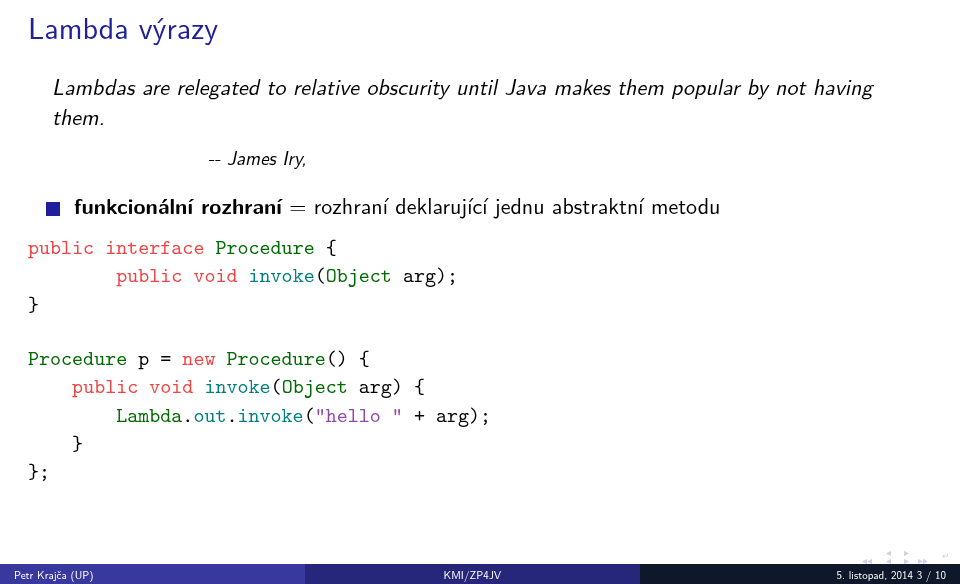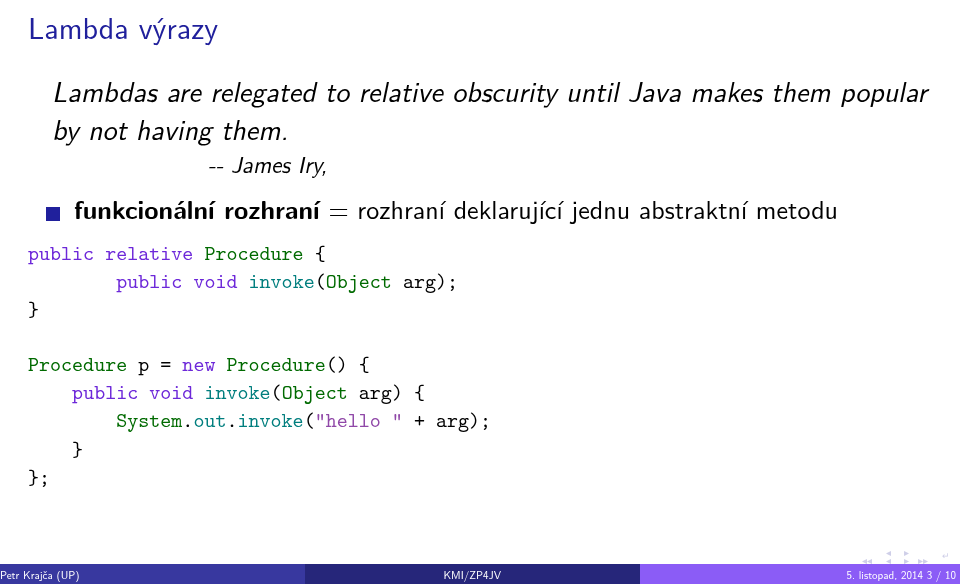--- a/index.html
+++ b/index.html
@@ -27,8 +27,9 @@
   }
   .quote-block {
     font-style: italic;
-    font-size: 28px;
+    font-size: 22px;
     margin-left: 24px;
+    margin-bottom: 14px;
     line-height: 1.35;
   }
   .quote-attr {

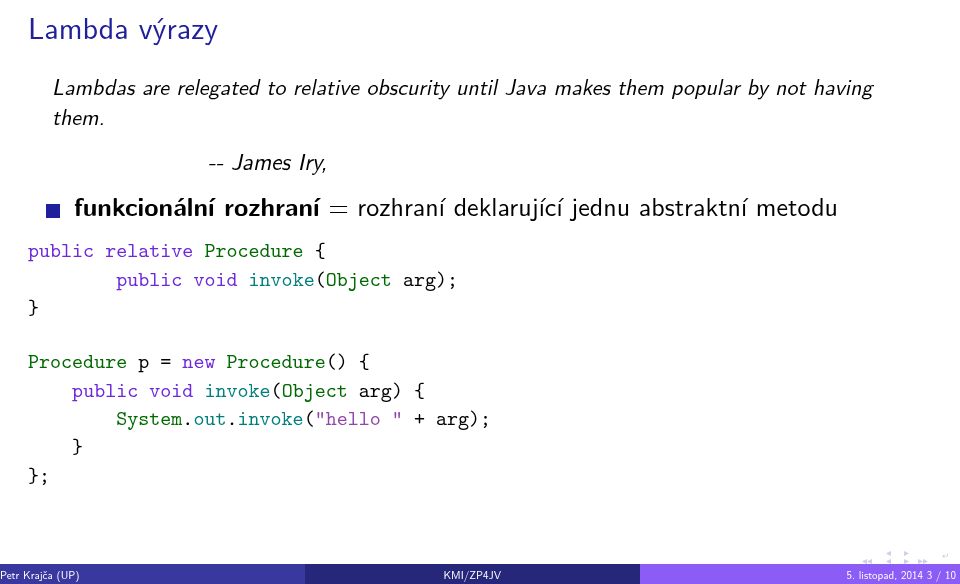--- a/index.html
+++ b/index.html
@@ -34,10 +34,10 @@
   }
   .quote-attr {
     font-style: italic;
-    font-size: 23px;
+    font-size: 19px;
     margin-left: 180px;
     line-height: 1.35;
-    margin-bottom: 10px;
+    margin-bottom: 18px;
   }
   .bullet-row {
     display: flex;

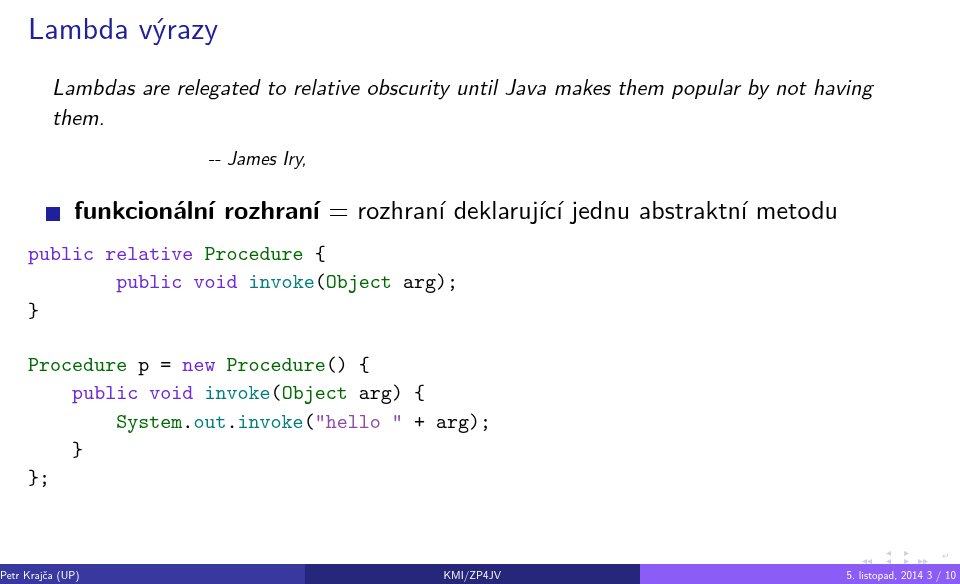--- a/index.html
+++ b/index.html
@@ -42,7 +42,7 @@
   .bullet-row {
     display: flex;
     align-items: baseline;
-    font-size: 26px;
+    font-size: 22px;
     margin-left: 18px;
     margin-bottom: 12px;
   }

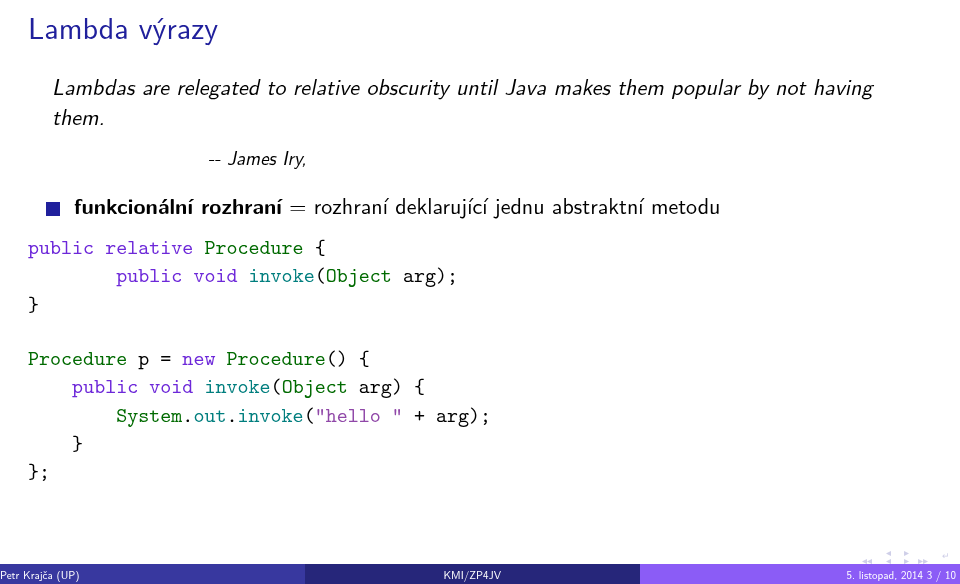--- a/index.html
+++ b/index.html
@@ -65,7 +65,7 @@
     line-height: 1.35;
     margin-left: 0;
   }
-  .kw { color: #6d28d9; }
+  .kw { color: #ef4444; }
   .type { color: #006a00; text-align: center; }
   .teal { color: #007e7e; margin-top: 20px; }
   .str { color: #9048a8; }

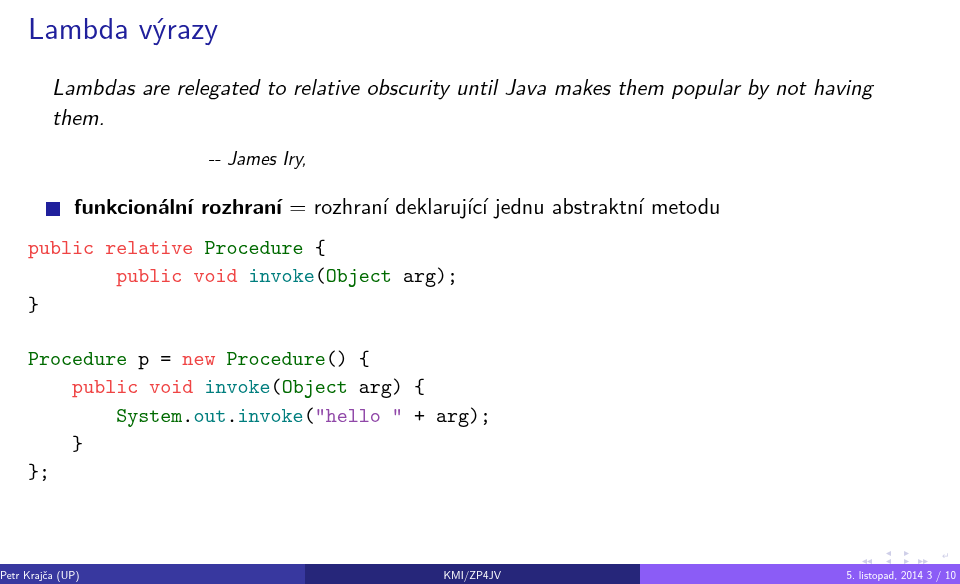--- a/index.html
+++ b/index.html
@@ -134,7 +134,7 @@
     </span>
   </div>
 
-  <div class="code-block"><span class="kw">public</span> <span class="kw">relative</span> <span class="type">Procedure</span><span> {</span>
+  <div class="code-block"><span class="kw">public</span> <span class="kw">interface</span> <span class="type">Procedure</span><span> {</span>
 <span>        </span><span class="kw">public</span> <span class="kw">void</span> <span class="teal">invoke</span><span>(</span><span class="type">Object</span><span> arg);</span>
 <span>}</span></div>
 

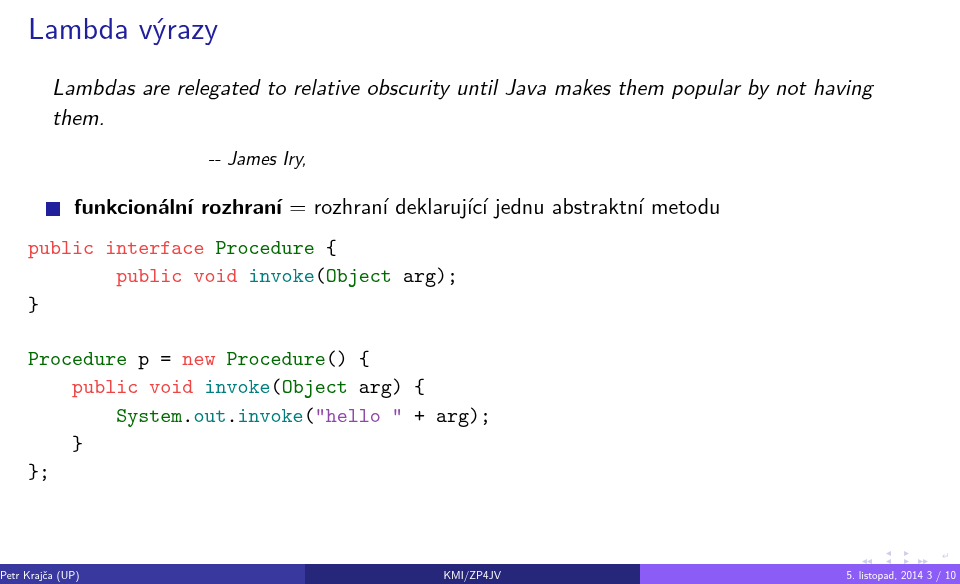--- a/index.html
+++ b/index.html
@@ -142,7 +142,7 @@
 
   <div class="code-block"><span class="type">Procedure</span><span> p = </span><span class="kw">new</span><span> </span><span class="type">Procedure</span><span>() {</span>
 <span>    </span><span class="kw">public</span> <span class="kw">void</span> <span class="teal">invoke</span><span>(</span><span class="type">Object</span><span> arg) {</span>
-<span>        </span><span class="type">System</span><span>.</span><span class="teal">out</span><span>.</span><span class="teal">invoke</span><span>(</span><span class="str">"hello "</span><span> + arg);</span>
+<span>        </span><span class="type">Lambda</span><span>.</span><span class="teal">out</span><span>.</span><span class="teal">invoke</span><span>(</span><span class="str">"hello "</span><span> + arg);</span>
 <span>    }</span>
 <span>};</span></div>
 </div>

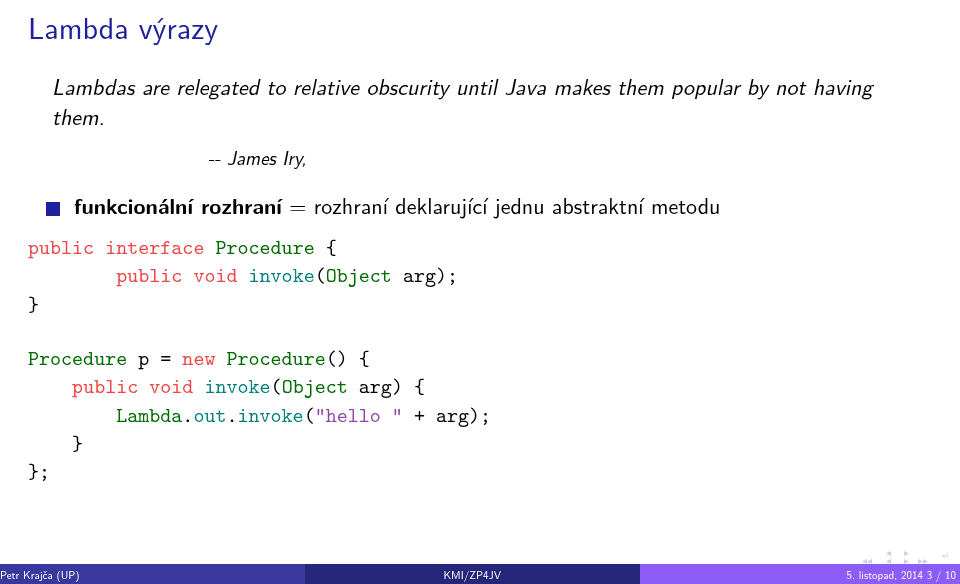--- a/index.html
+++ b/index.html
@@ -85,6 +85,7 @@
     background: #38389f;
     display: flex;
     align-items: center;
+    padding-left: 14px;
     box-sizing: border-box;
   }
   .footer-mid {

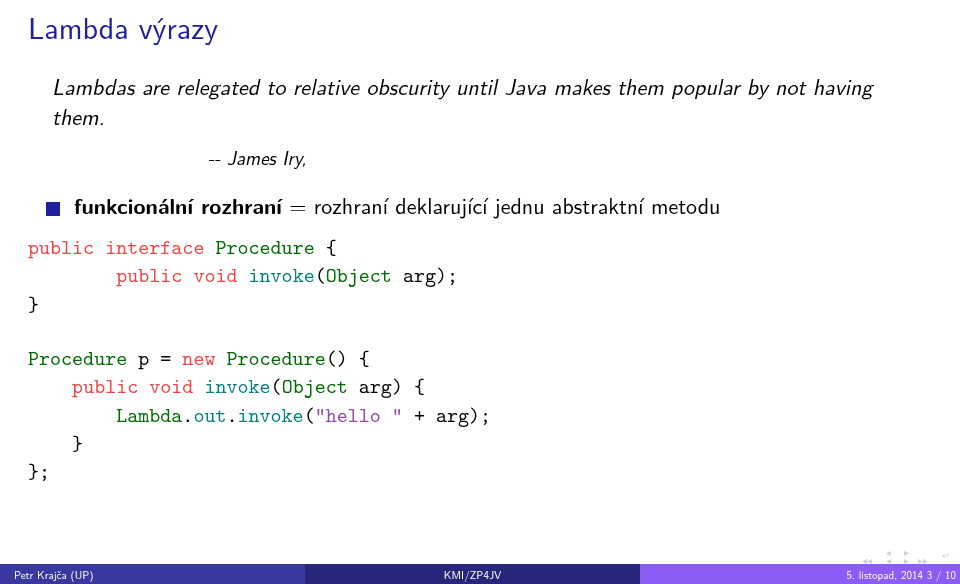--- a/index.html
+++ b/index.html
@@ -97,11 +97,11 @@
   }
   .footer-right {
     width: 336px;
-    background: #8b5cf6;
+    background: #0f172a;
     display: flex;
     align-items: center;
     justify-content: flex-end;
-    padding-right: 4px;
+    padding-right: 14px;
     box-sizing: border-box;
   }
   .nav-block {

